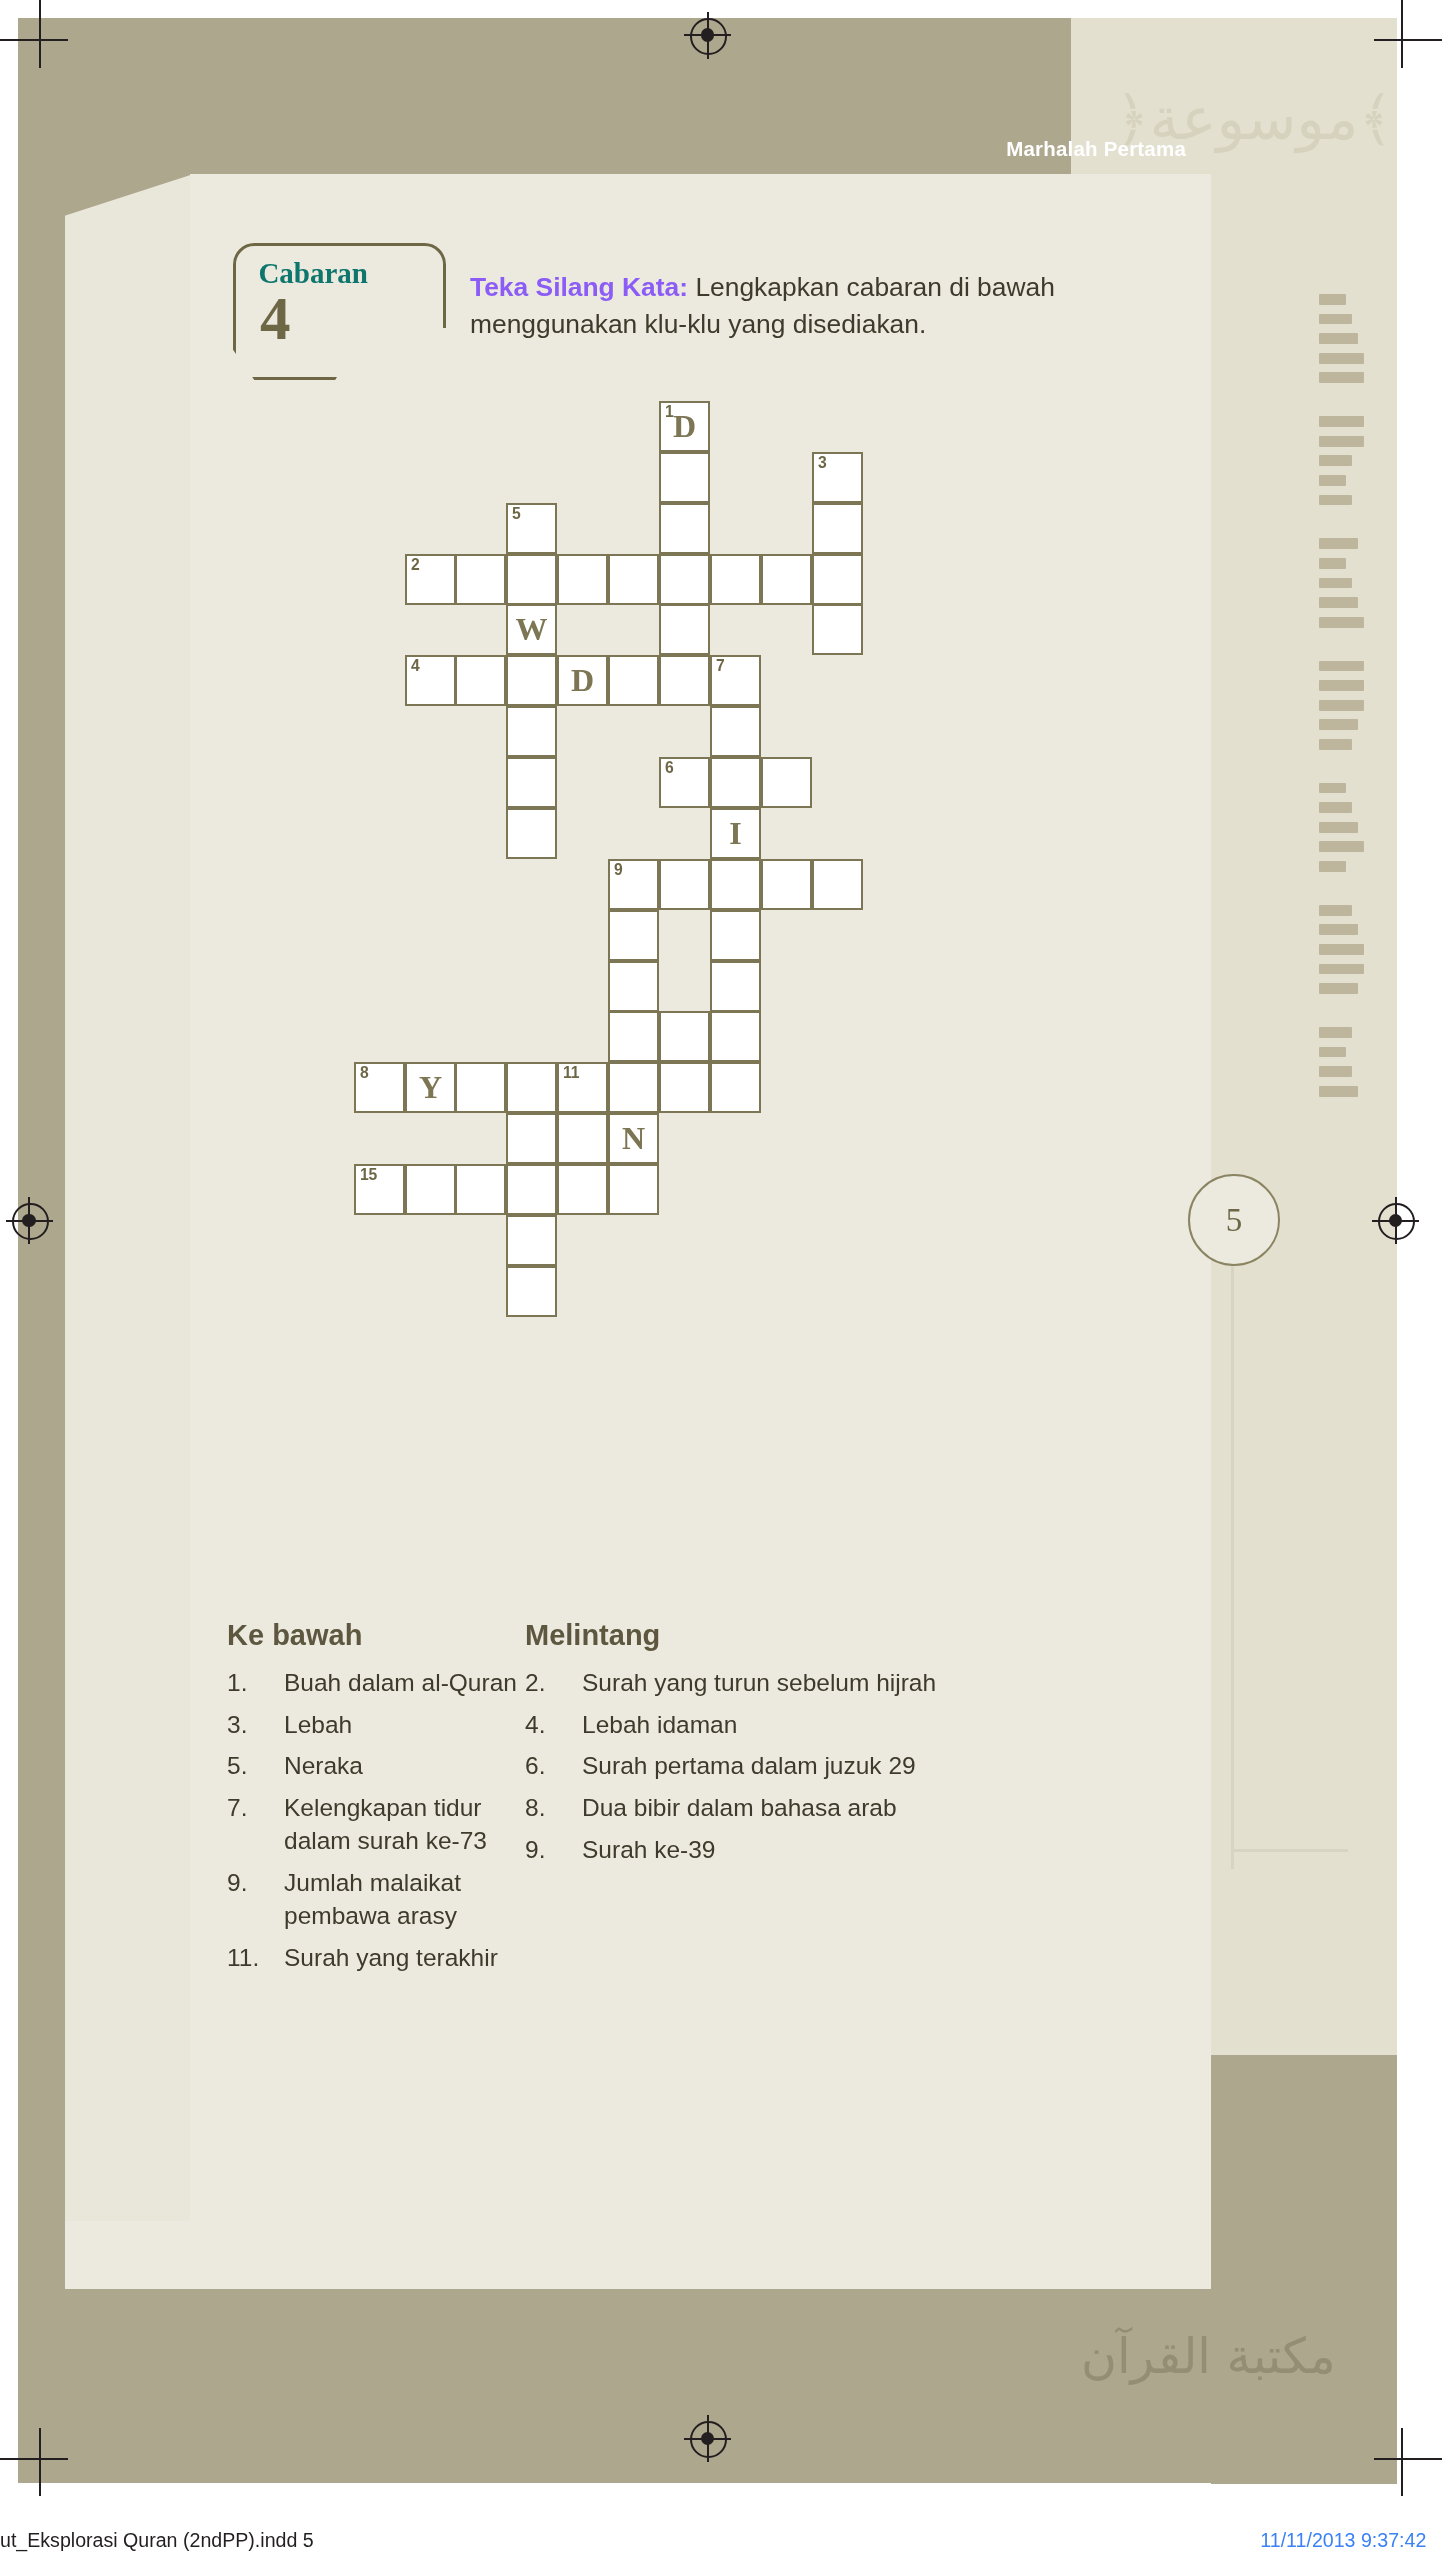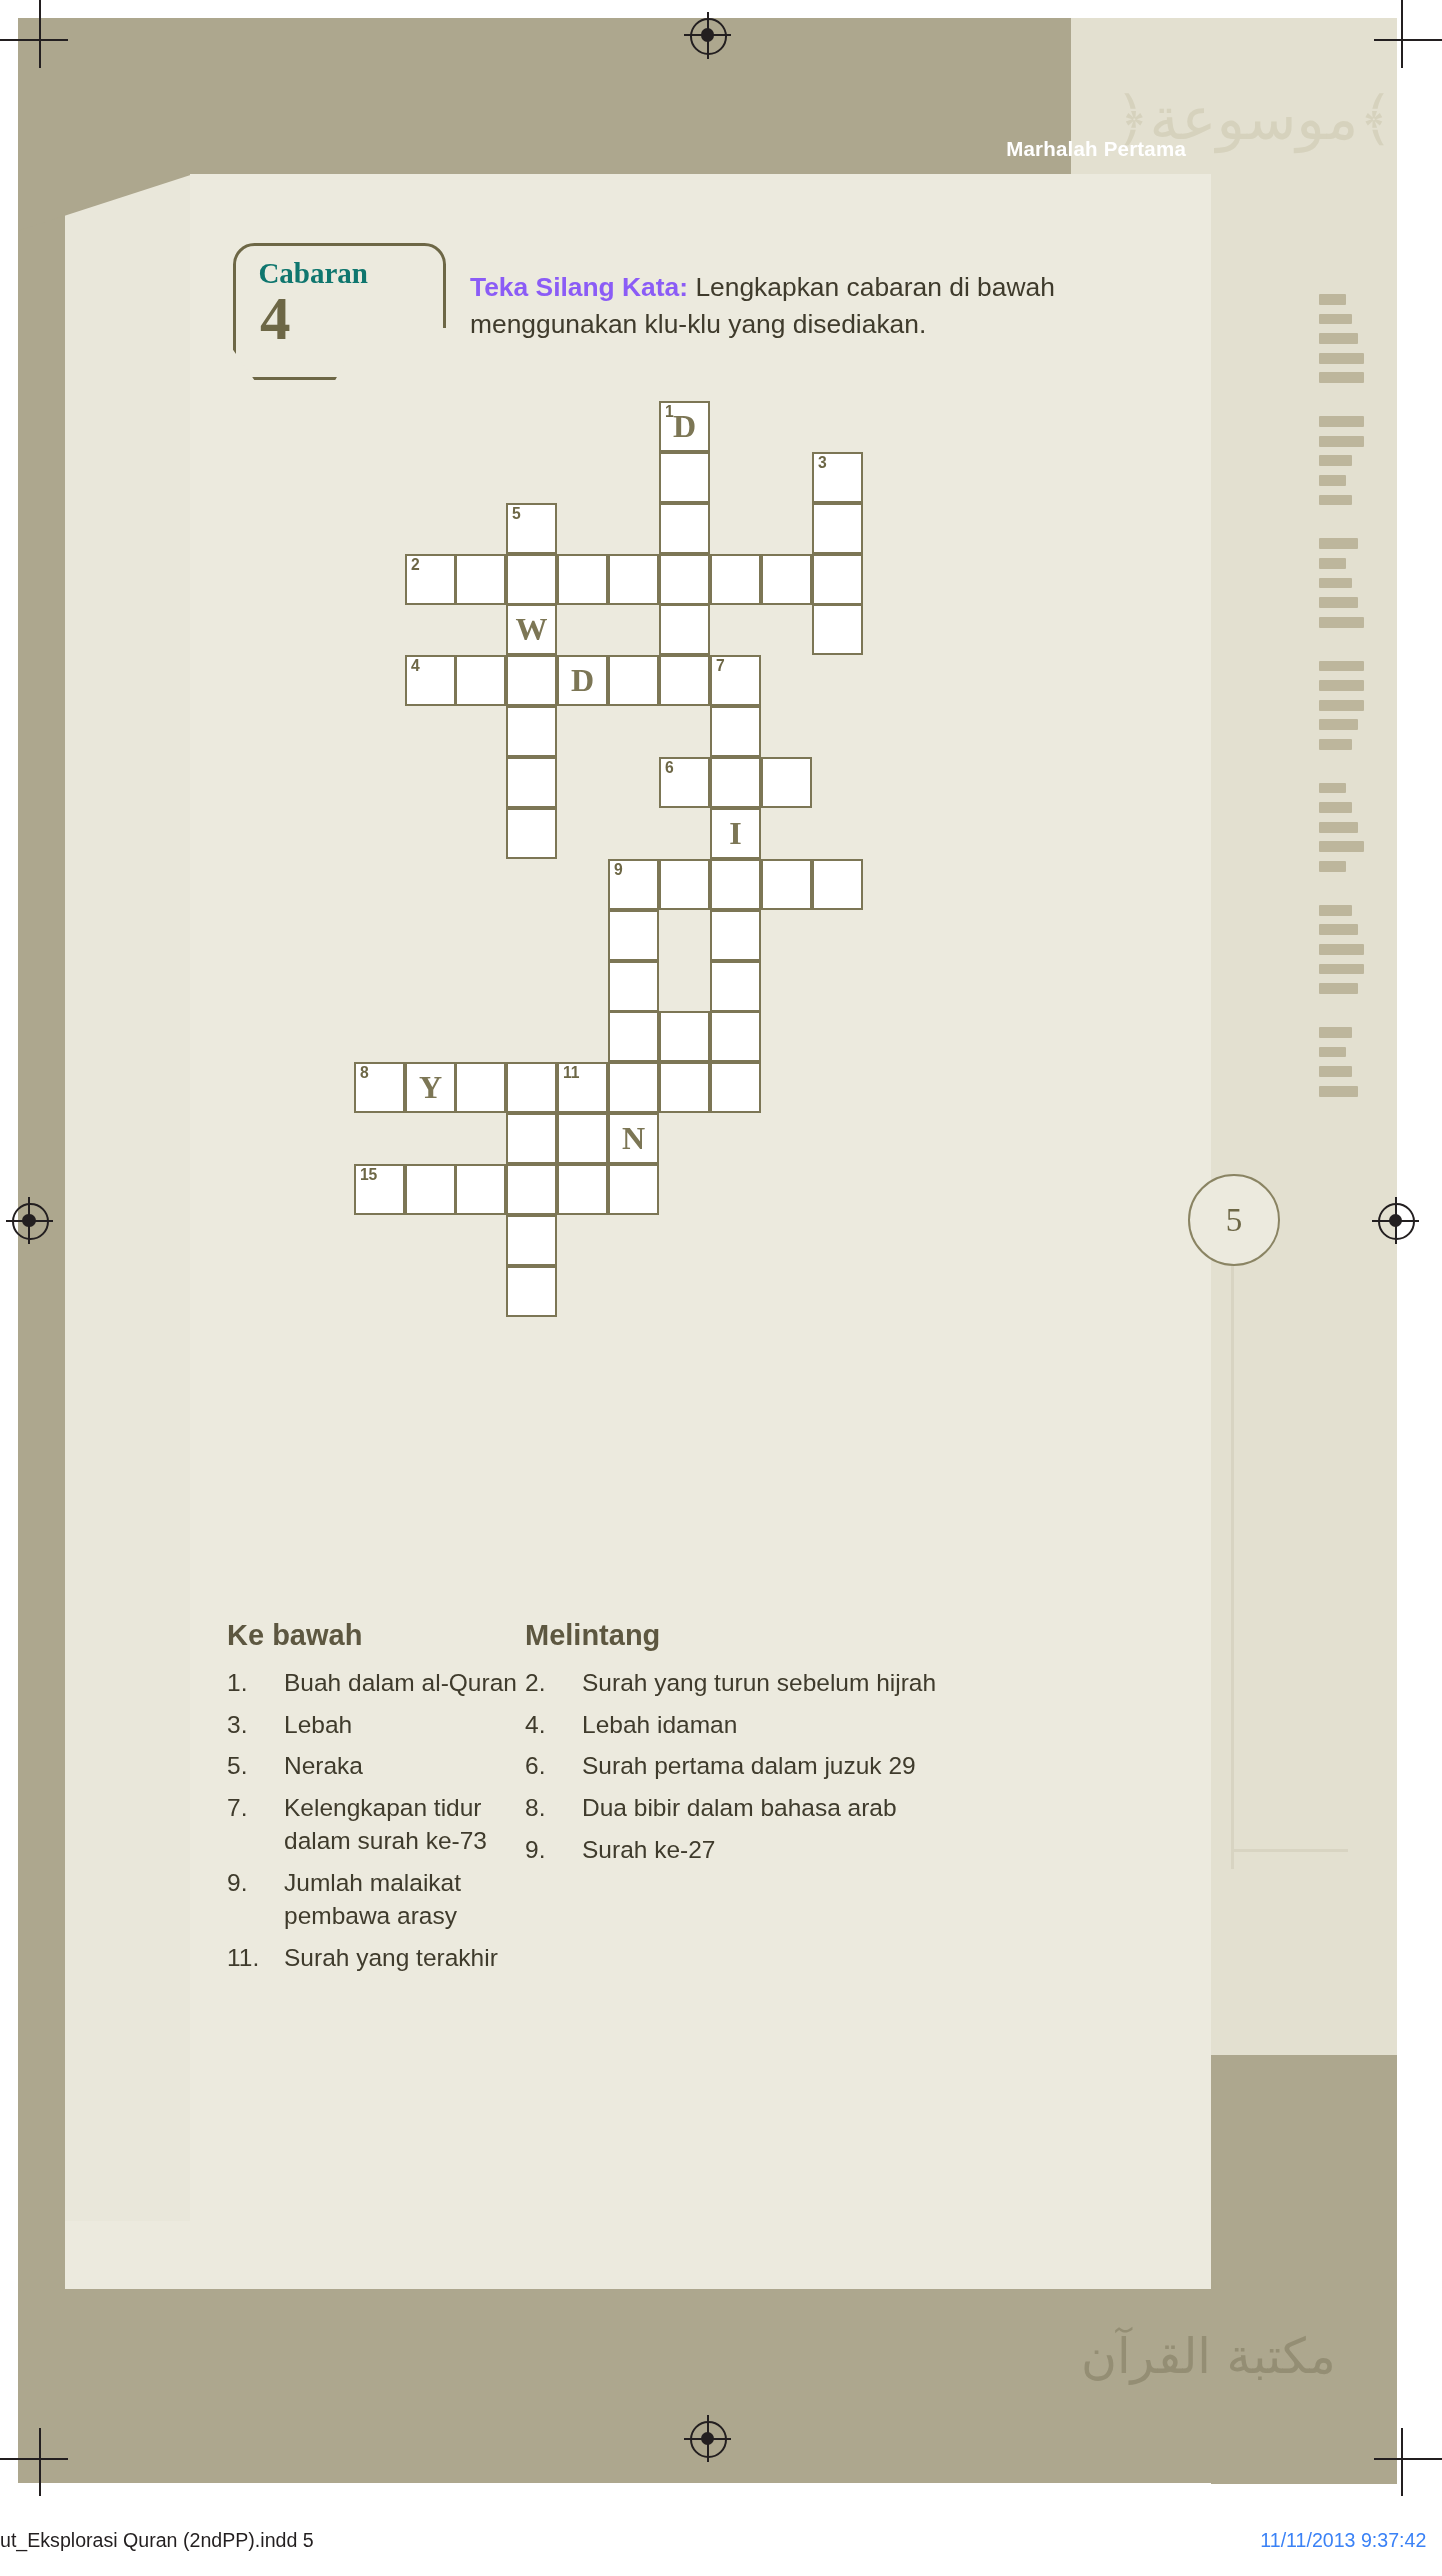--- a/index.html
+++ b/index.html
@@ -298,7 +298,7 @@
           </div>
           <div class="clue-row">
             <span class="clue-no">9.</span>
-            <span class="clue-tx">Surah ke-27</span>
+            <span class="clue-tx">Surah ke-39</span>
           </div>
         </div>
     </div>

